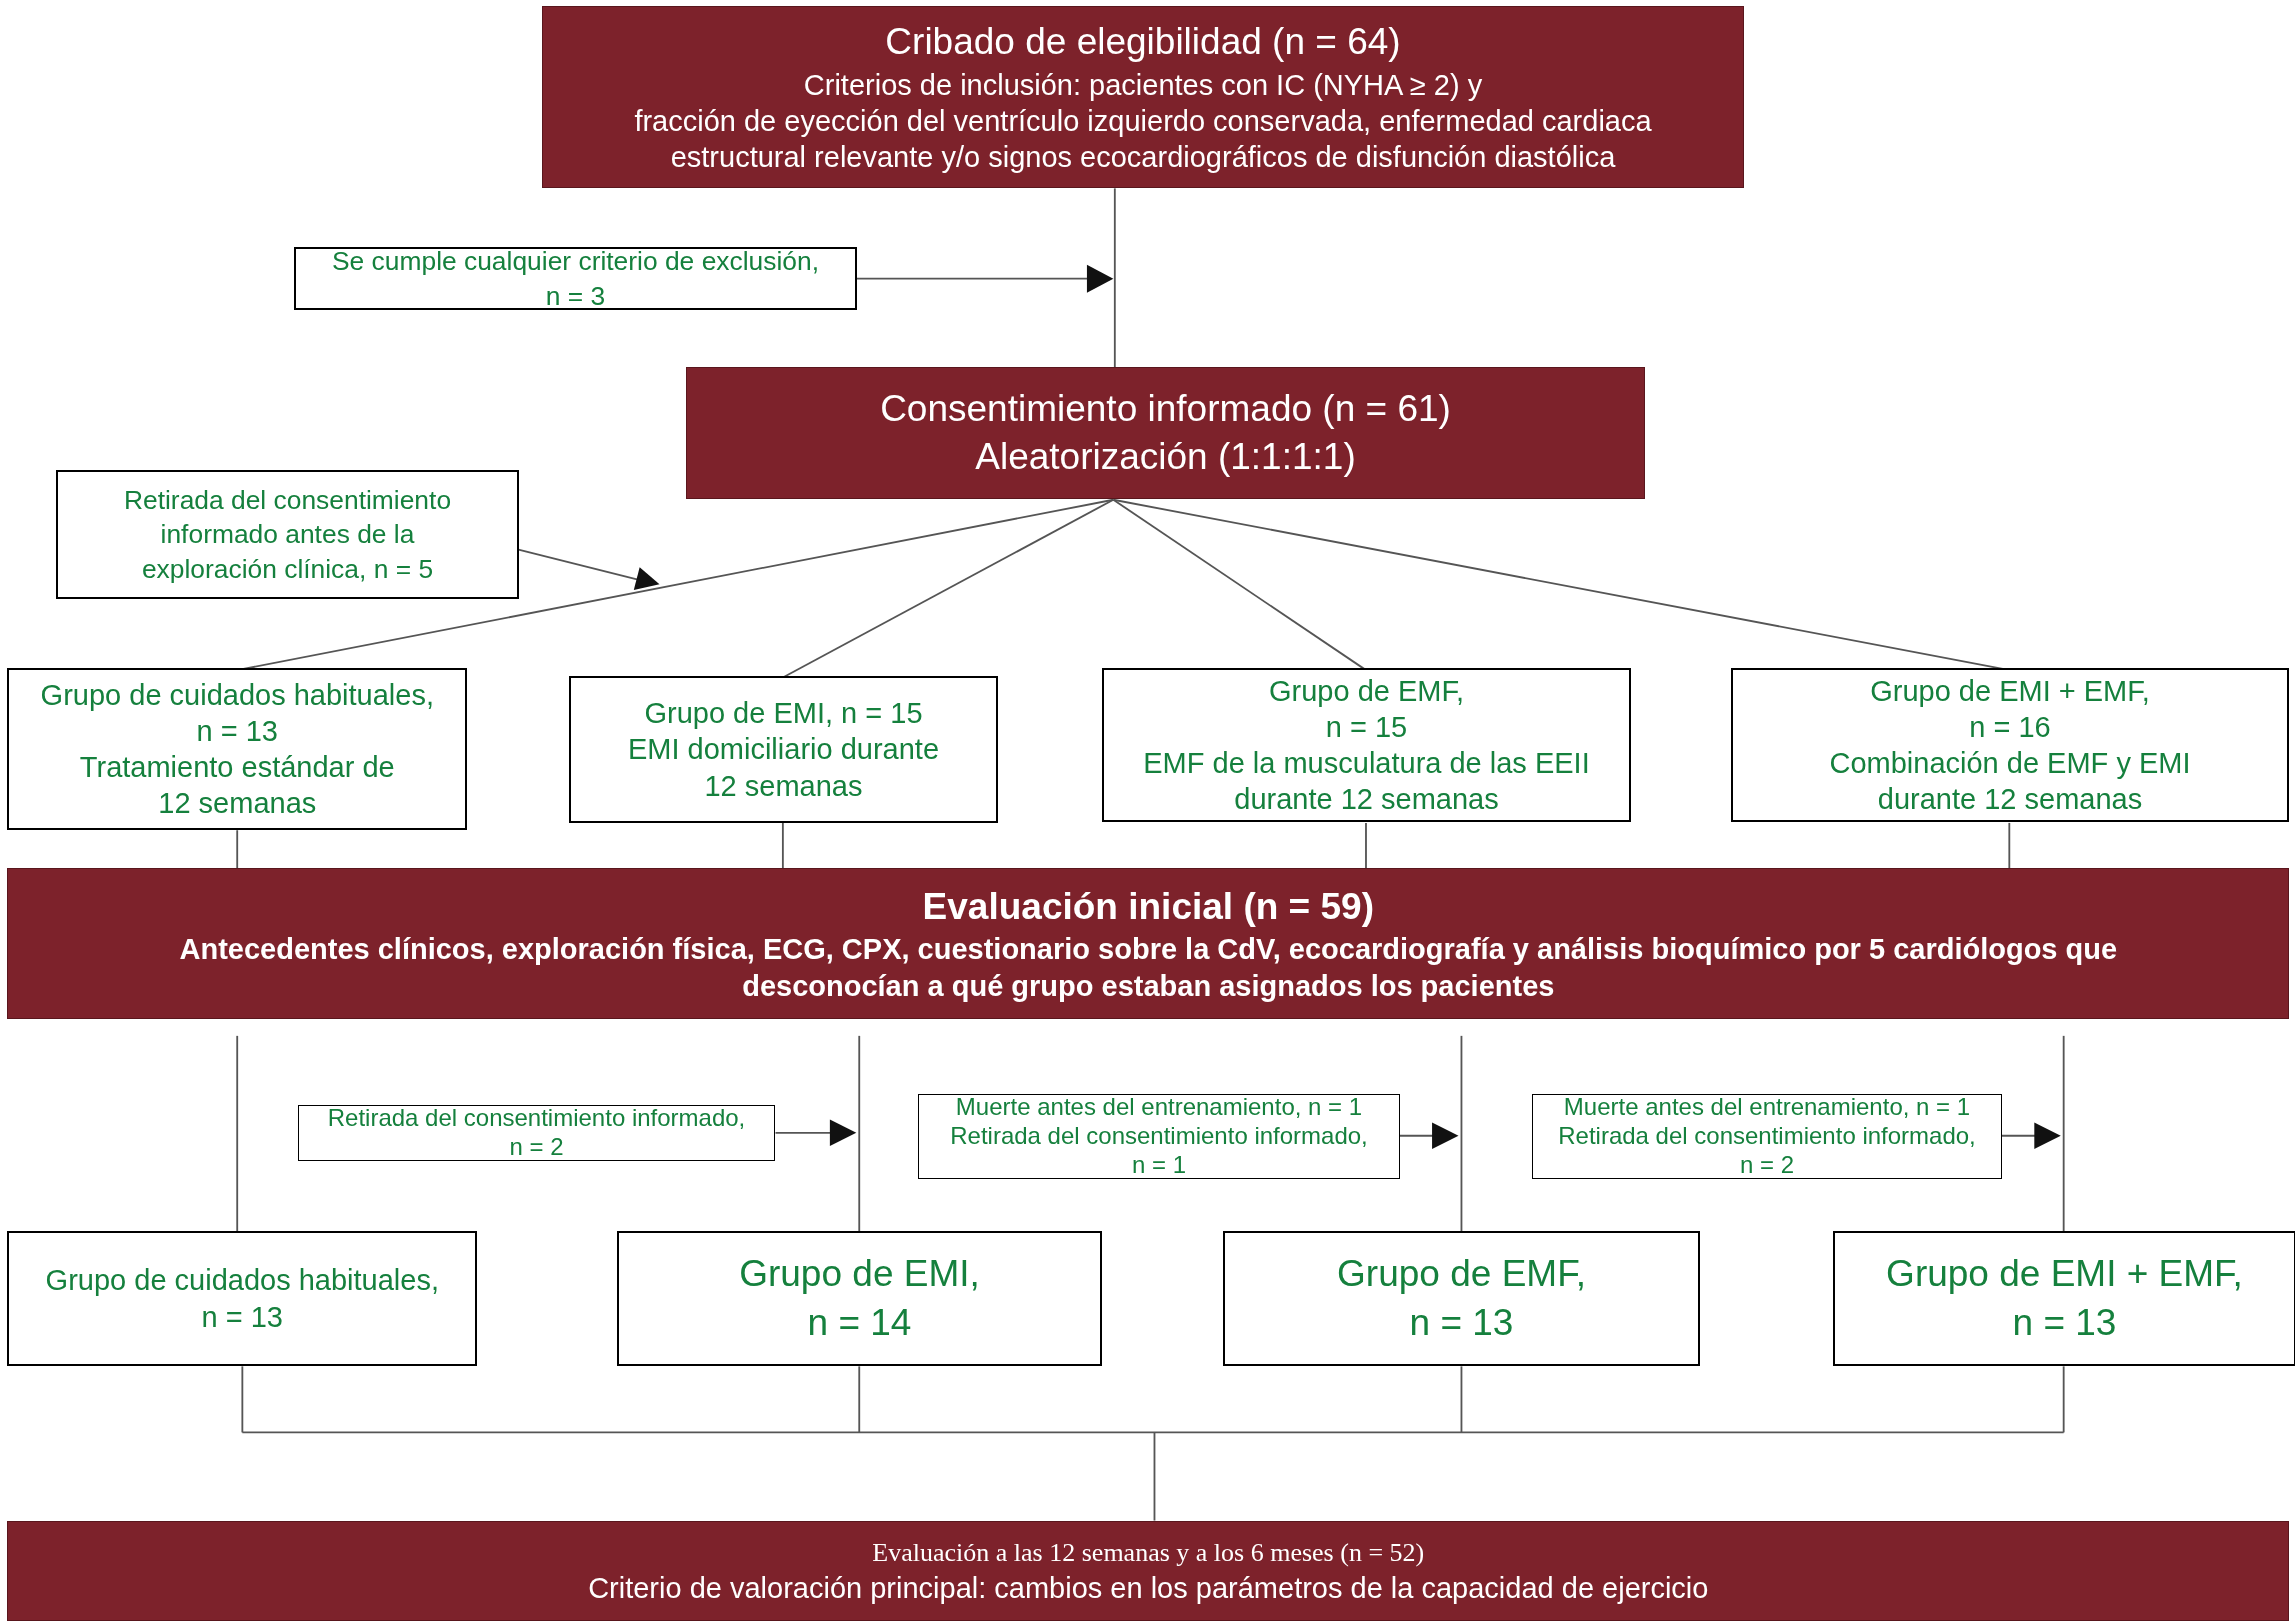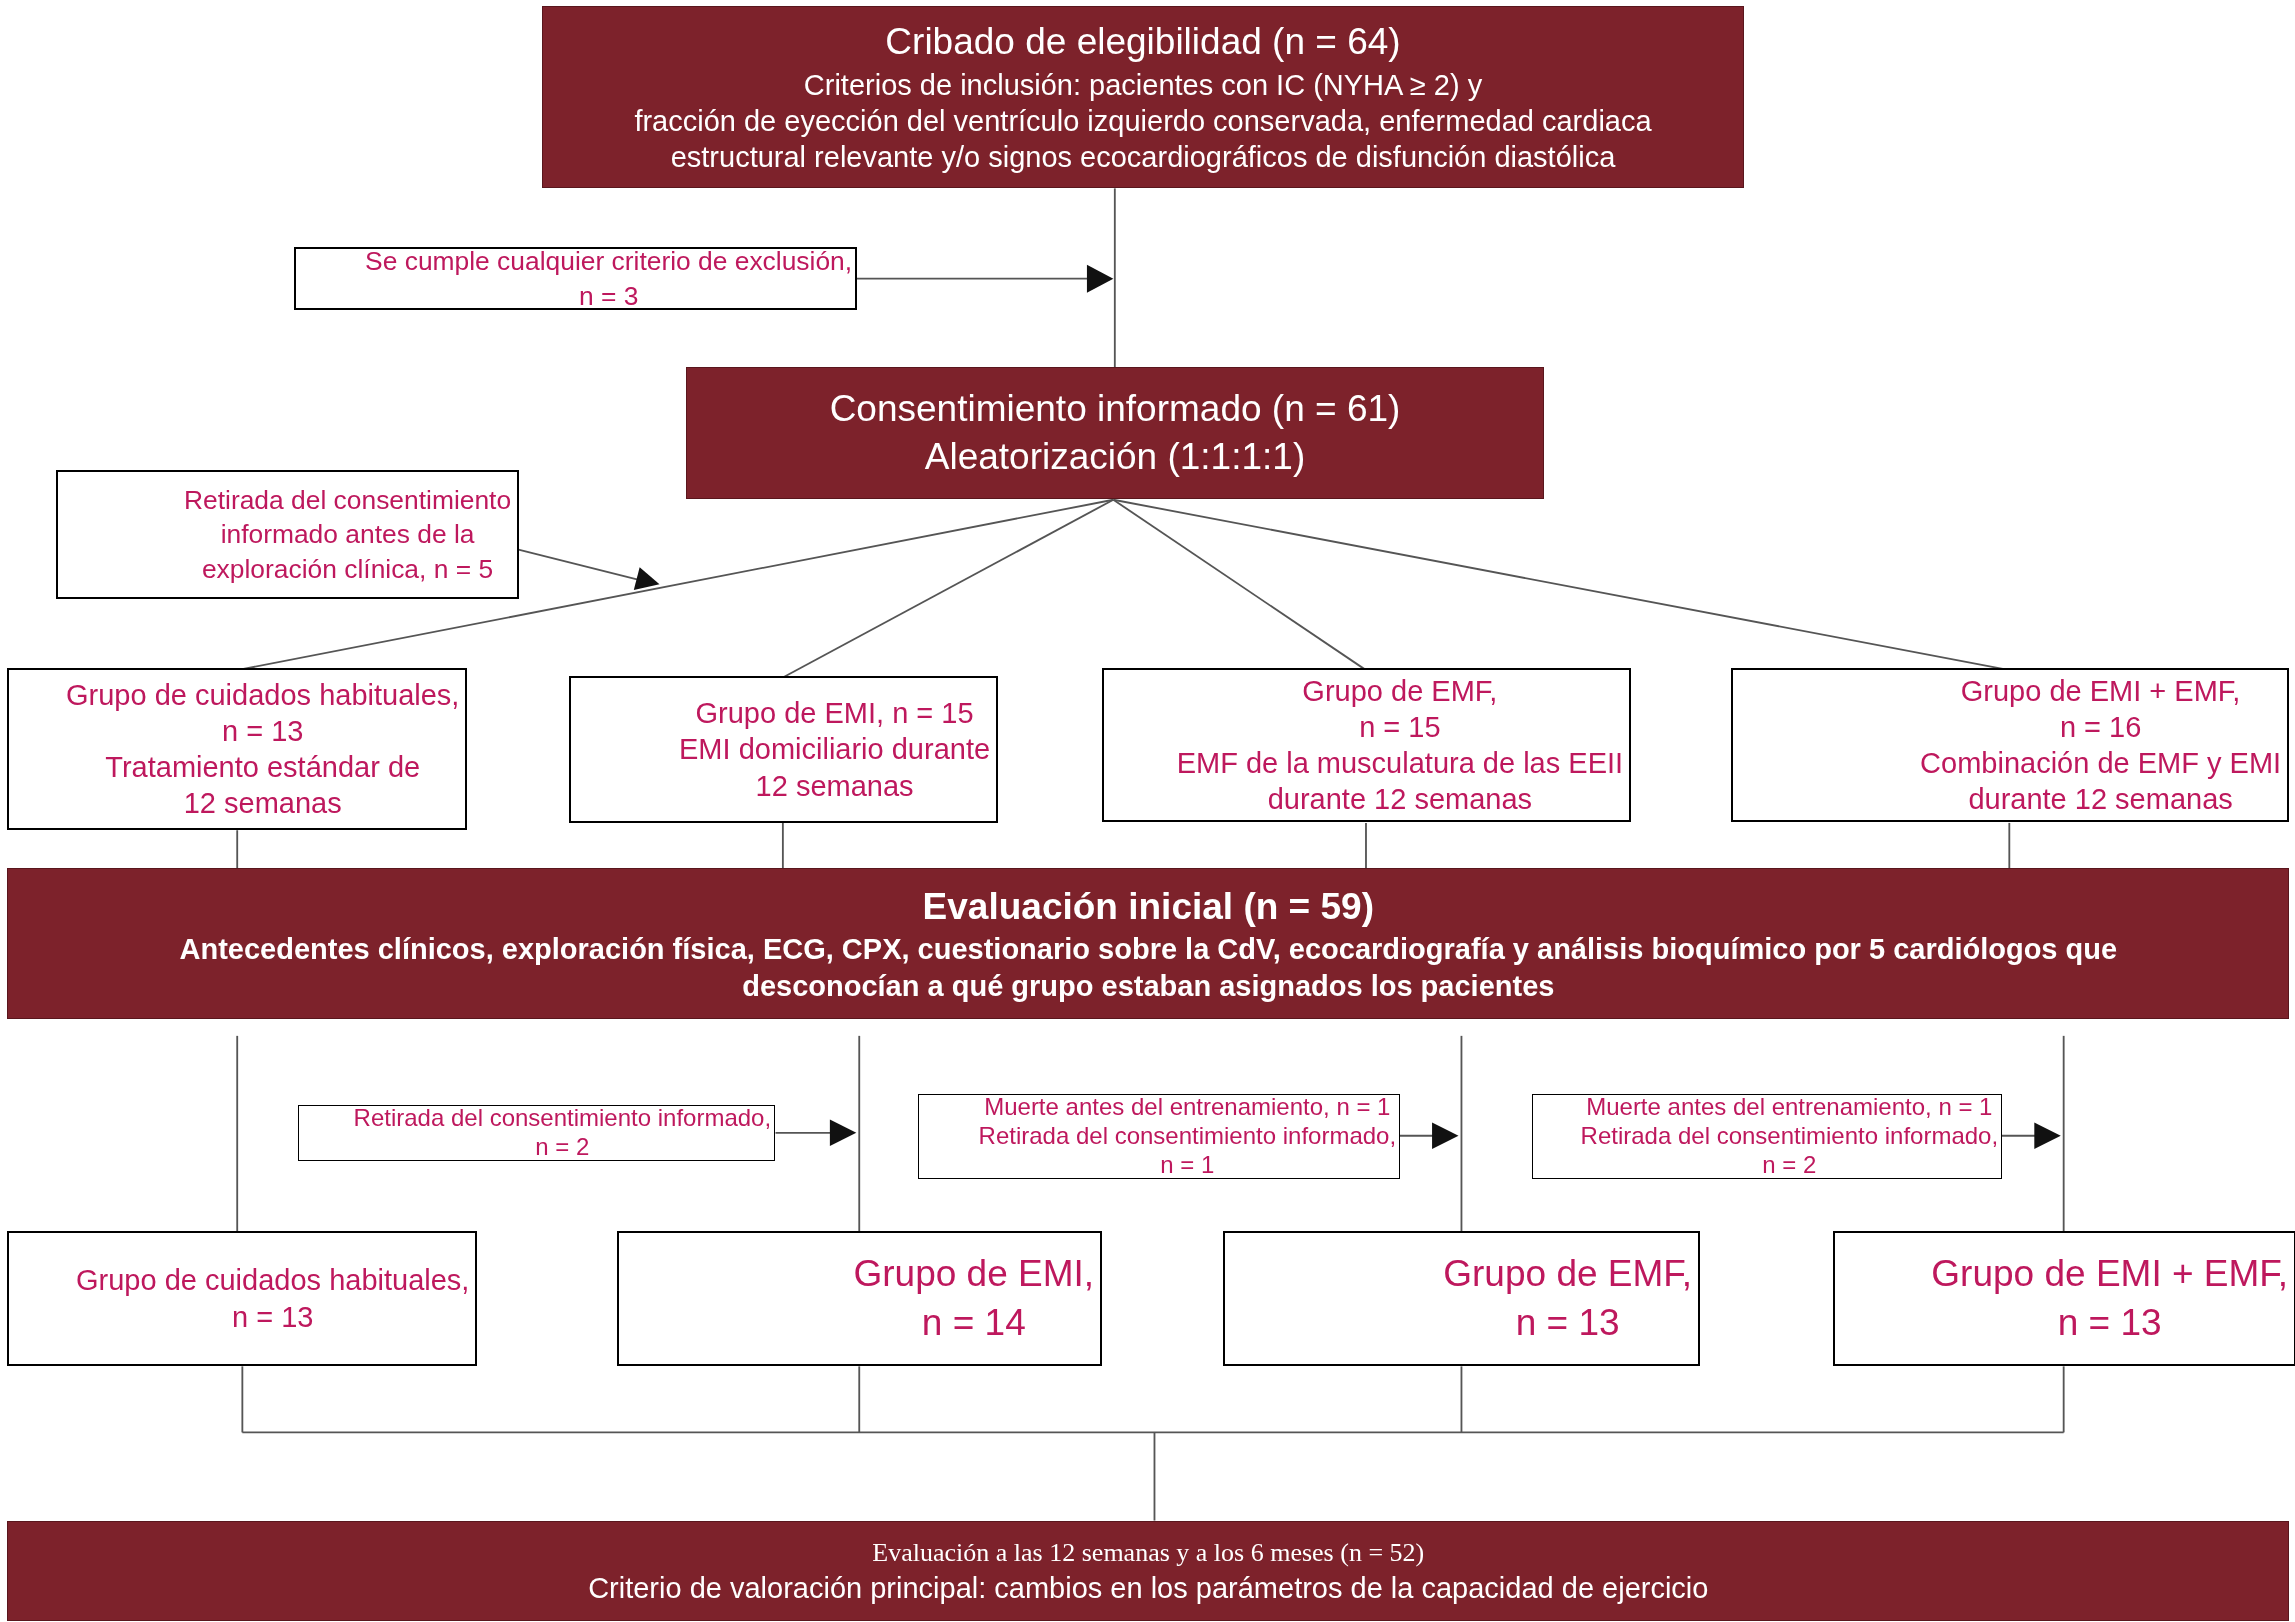--- a/index.html
+++ b/index.html
@@ -36,9 +36,8 @@
   }
   .white {
     background: #ffffff;
-    color: #be185d;
+    color: #15803d;
     border: 2.2px solid var(--border, #000000);
-    align-items: flex-end;
   }
   .t-xl { font-size: 37px; line-height: 1.3; }
   .t-lg { font-size: 29px; line-height: 1.25; }

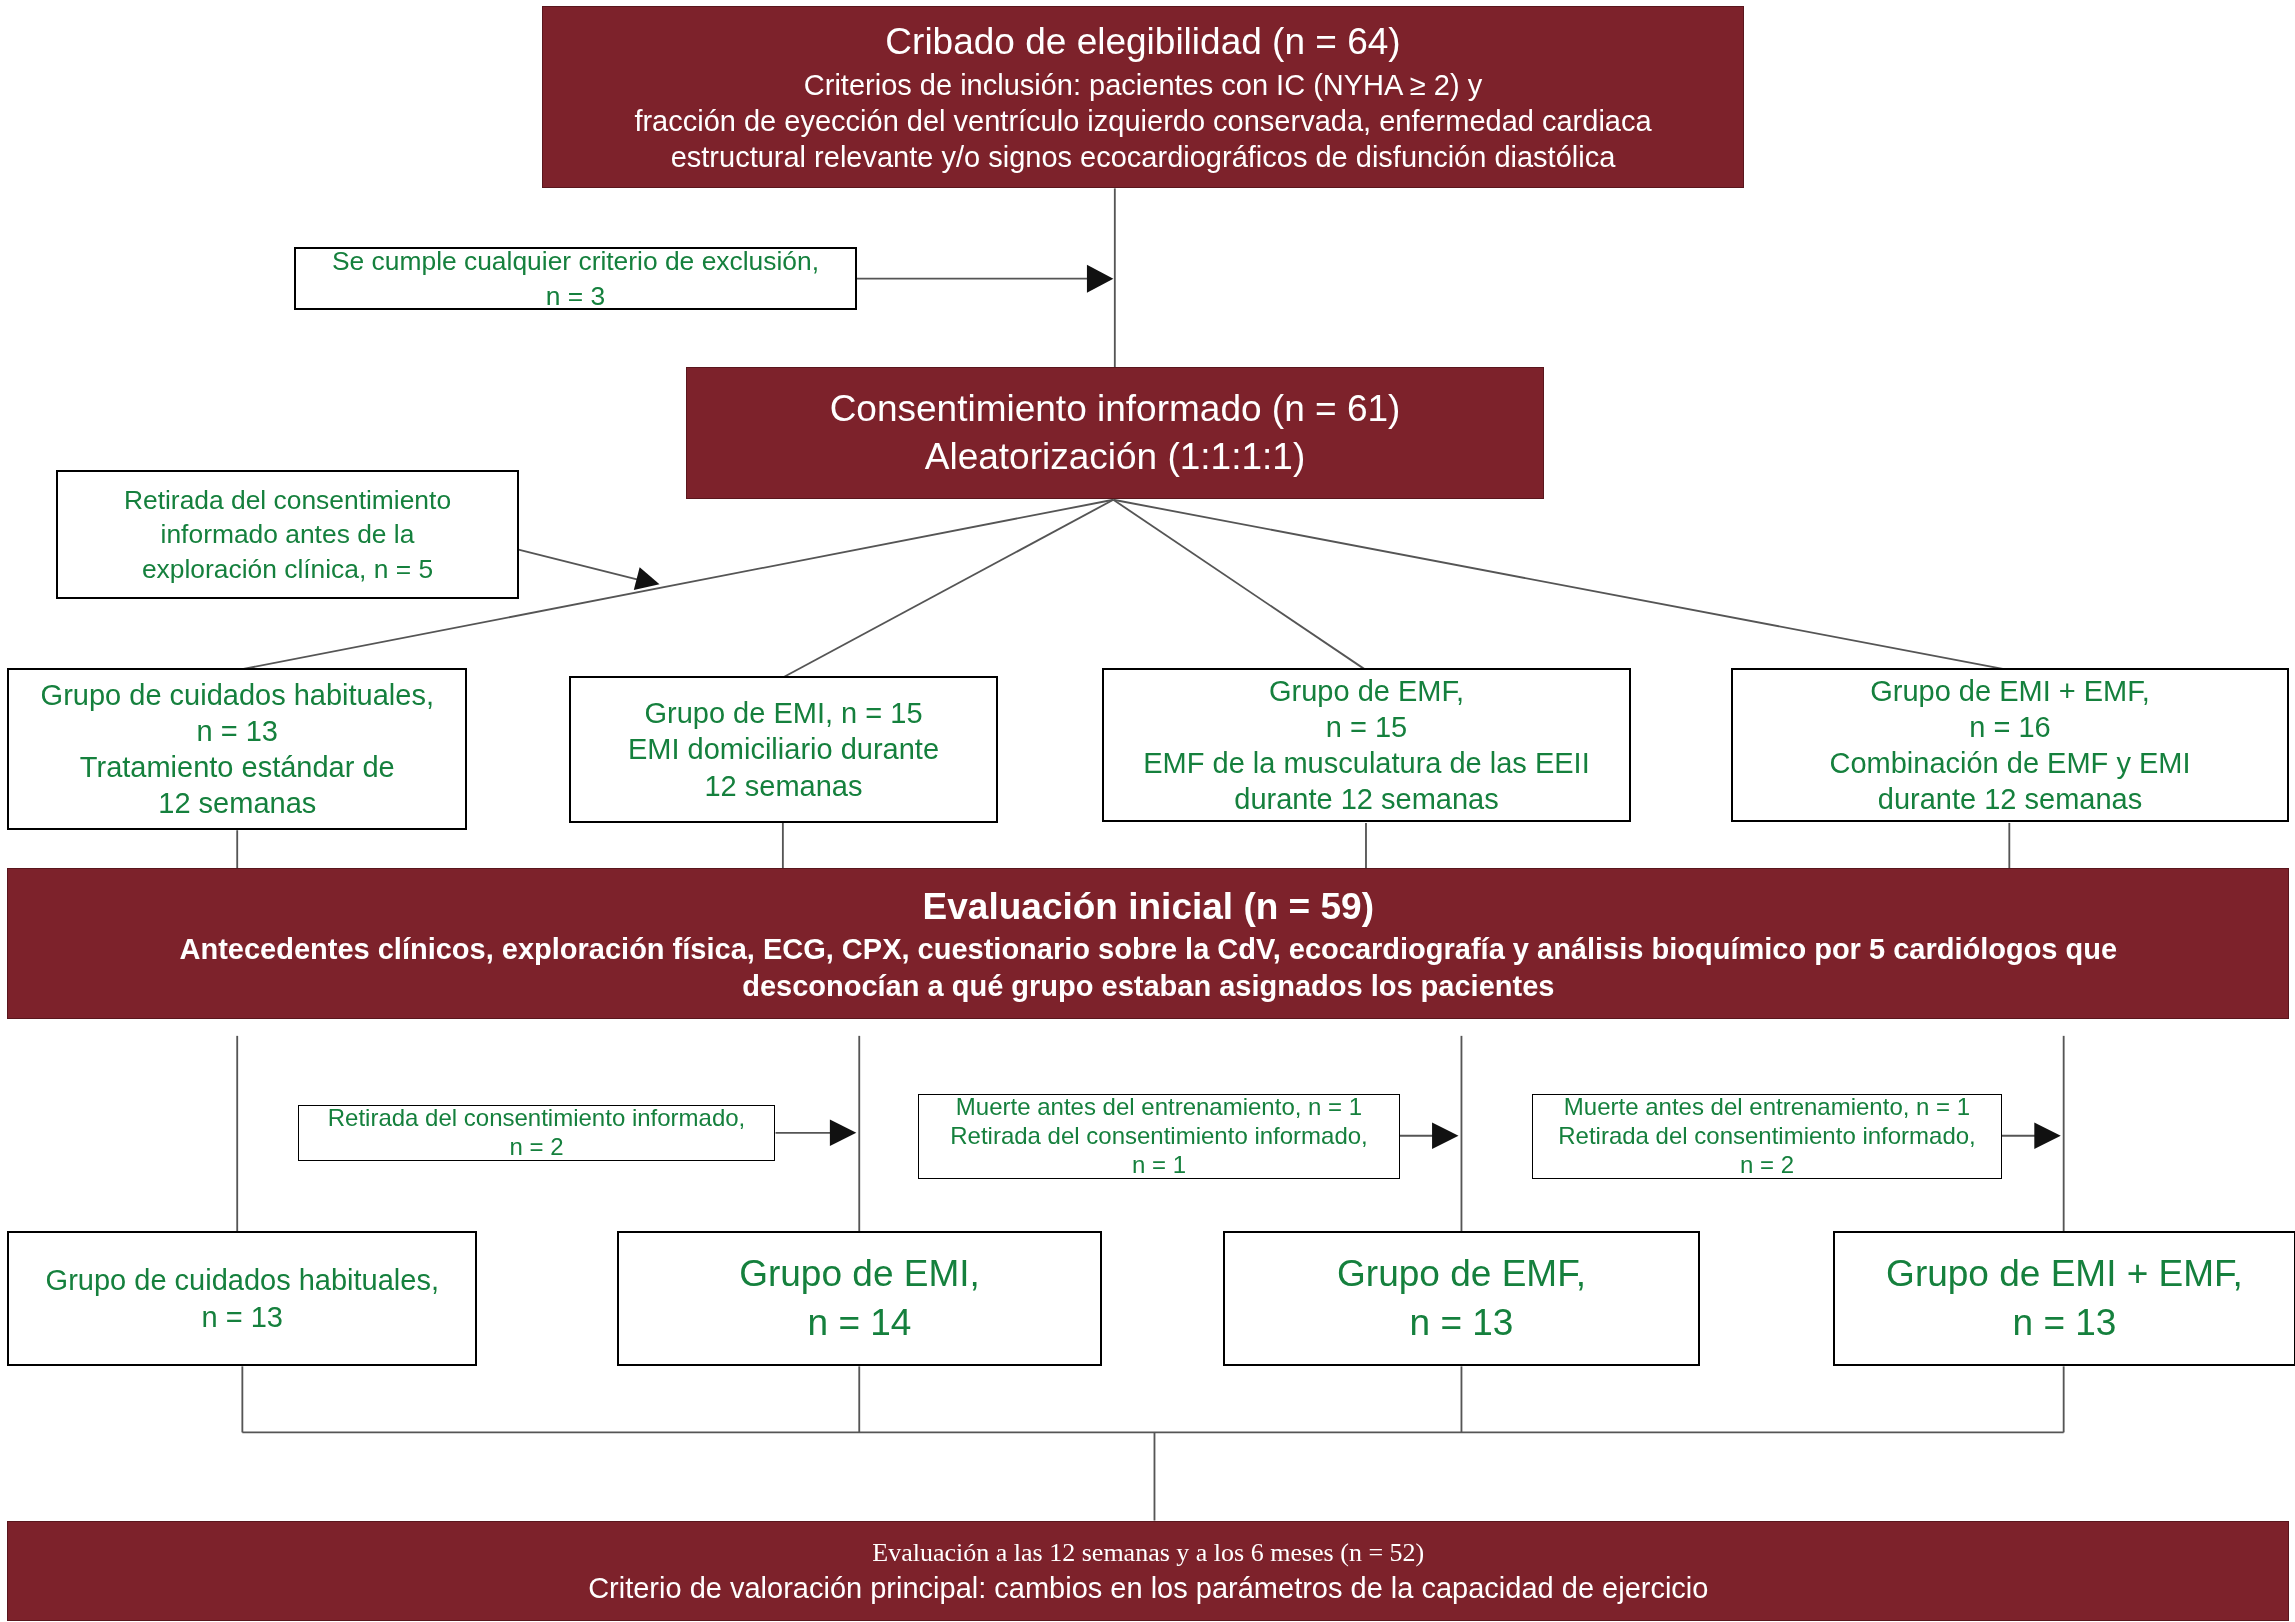--- a/index.html
+++ b/index.html
@@ -102,7 +102,7 @@
 n = 3</div>
   </div>
 
-  <div class="box maroon" style="left:686px; top:367px; width:858px; height:132px;">
+  <div class="box maroon" style="left:686px; top:367px; width:959px; height:132px;">
     <div class="t-xl">Consentimiento informado (n = 61)</div>
     <div class="t-xl">Aleatorización (1:1:1:1)</div>
   </div>

